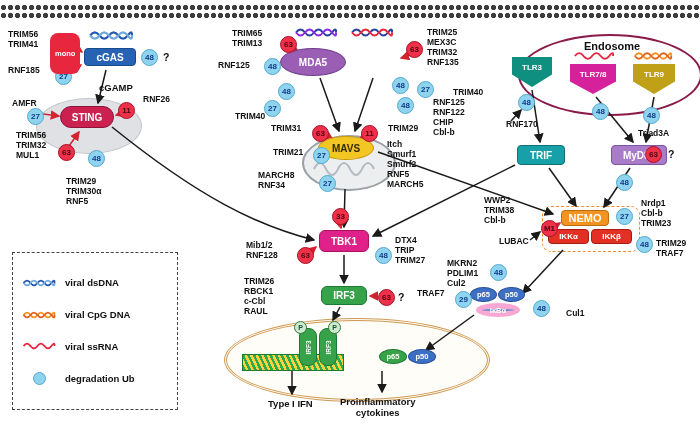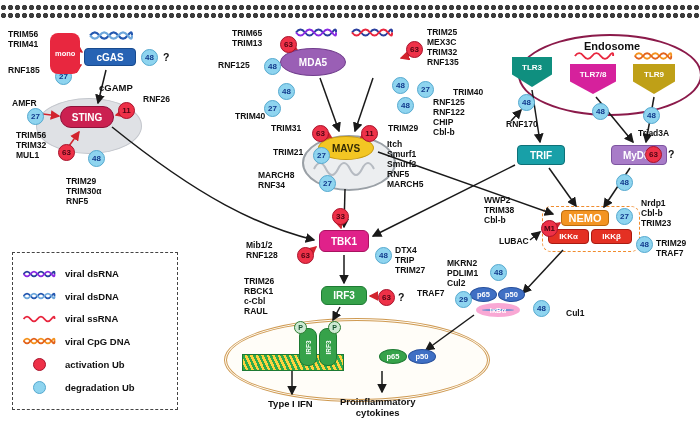--- a/index.html
+++ b/index.html
@@ -210,7 +210,7 @@
 RNF128</div>
   <div class="ub act" style="left:297px;top:247px">63</div>
   <div class="ub deg" style="left:375px;top:247px">48</div>
-  <div class="lbl" style="left:395px;top:245px">DTX4
+  <div class="lbl" style="left:395px;top:235px">DTX4
 TRIP
 TRIM27</div>
   <div class="lbl" style="left:244px;top:276px">TRIM26

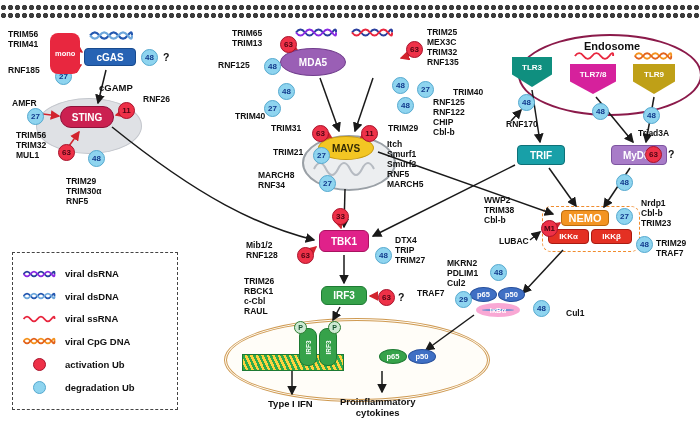--- a/index.html
+++ b/index.html
@@ -291,15 +291,6 @@
     <div class="lg-row">
       <span class="lg-icon">
         <svg width="34" height="12" viewBox="0 0 44 12">
-          <path d="M2,6 Q6.5,0 11,6 T20,6 T29,6 T38,6 T42,6" fill="none" stroke="#2b3f9e" stroke-width="2.4"></path>
-          <path d="M2,6 Q6.5,12 11,6 T20,6 T29,6 T38,6 T42,6" fill="none" stroke="#8a2be2" stroke-width="2.4"></path>
-        </svg>
-        </span>
-      <span class="lg-label">viral dsRNA</span>
-    </div>
-    <div class="lg-row">
-      <span class="lg-icon">
-        <svg width="34" height="12" viewBox="0 0 44 12">
           <path d="M2,6 Q6.5,0 11,6 T20,6 T29,6 T38,6 T42,6" fill="none" stroke="#2458b0" stroke-width="2.4"></path>
           <path d="M2,6 Q6.5,12 11,6 T20,6 T29,6 T38,6 T42,6" fill="none" stroke="#6fa8dc" stroke-width="2.4"></path>
         </svg>

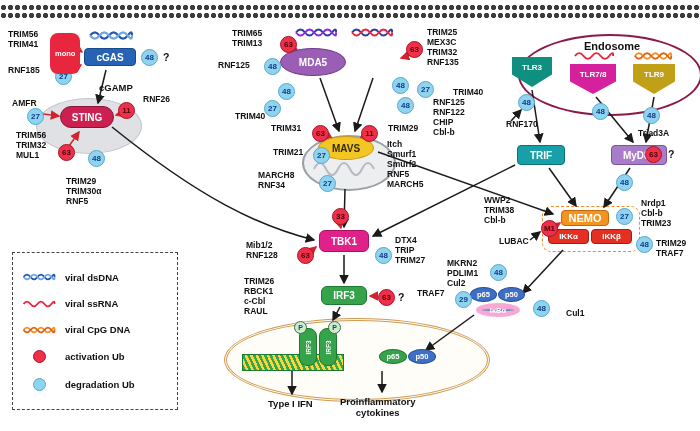--- a/index.html
+++ b/index.html
@@ -300,14 +300,6 @@
     <div class="lg-row">
       <span class="lg-icon">
         <svg width="34" height="12" viewBox="0 0 44 12">
-          <path d="M2,6 Q6.5,0 11,6 T20,6 T29,6 T38,6 T42,6" fill="none" stroke="#e8273f" stroke-width="2.4"></path>
-        </svg>
-        </span>
-      <span class="lg-label">viral ssRNA</span>
-    </div>
-    <div class="lg-row">
-      <span class="lg-icon">
-        <svg width="34" height="12" viewBox="0 0 44 12">
           <path d="M2,6 Q6.5,0 11,6 T20,6 T29,6 T38,6 T42,6" fill="none" stroke="#f49320" stroke-width="2.4"></path>
           <path d="M2,6 Q6.5,12 11,6 T20,6 T29,6 T38,6 T42,6" fill="none" stroke="#e2621b" stroke-width="2.4"></path>
         </svg>
@@ -316,6 +308,14 @@
     </div>
     <div class="lg-row">
       <span class="lg-icon">
+        <svg width="34" height="12" viewBox="0 0 44 12">
+          <path d="M2,6 Q6.5,0 11,6 T20,6 T29,6 T38,6 T42,6" fill="none" stroke="#e8273f" stroke-width="2.4"></path>
+        </svg>
+        </span>
+      <span class="lg-label">viral ssRNA</span>
+    </div>
+    <div class="lg-row">
+      <span class="lg-icon">
           <span class="lg-ub act"></span>
         </span>
       <span class="lg-label">activation Ub</span>

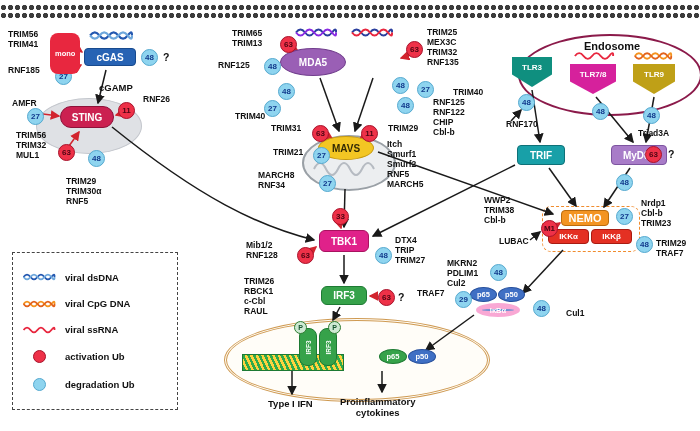--- a/index.html
+++ b/index.html
@@ -316,12 +316,6 @@
     </div>
     <div class="lg-row">
       <span class="lg-icon">
-          <span class="lg-ub act"></span>
-        </span>
-      <span class="lg-label">activation Ub</span>
-    </div>
-    <div class="lg-row">
-      <span class="lg-icon">
           <span class="lg-ub deg"></span>
         </span>
       <span class="lg-label">degradation Ub</span>

